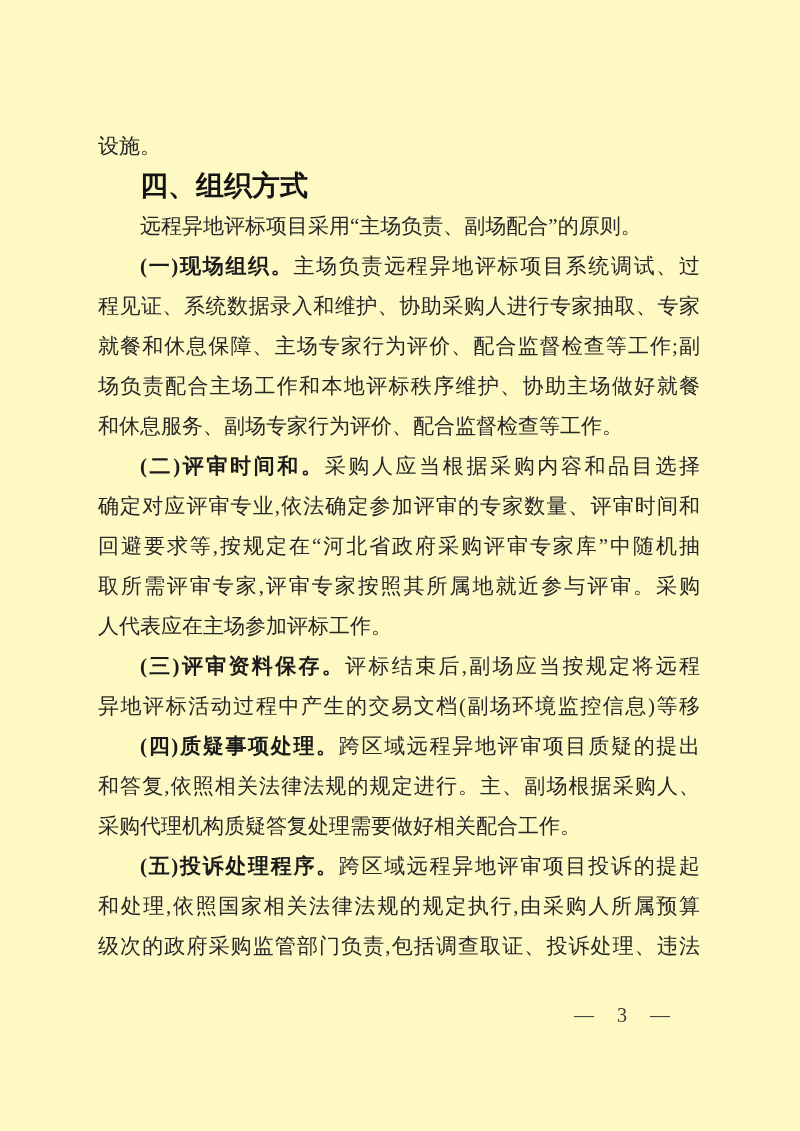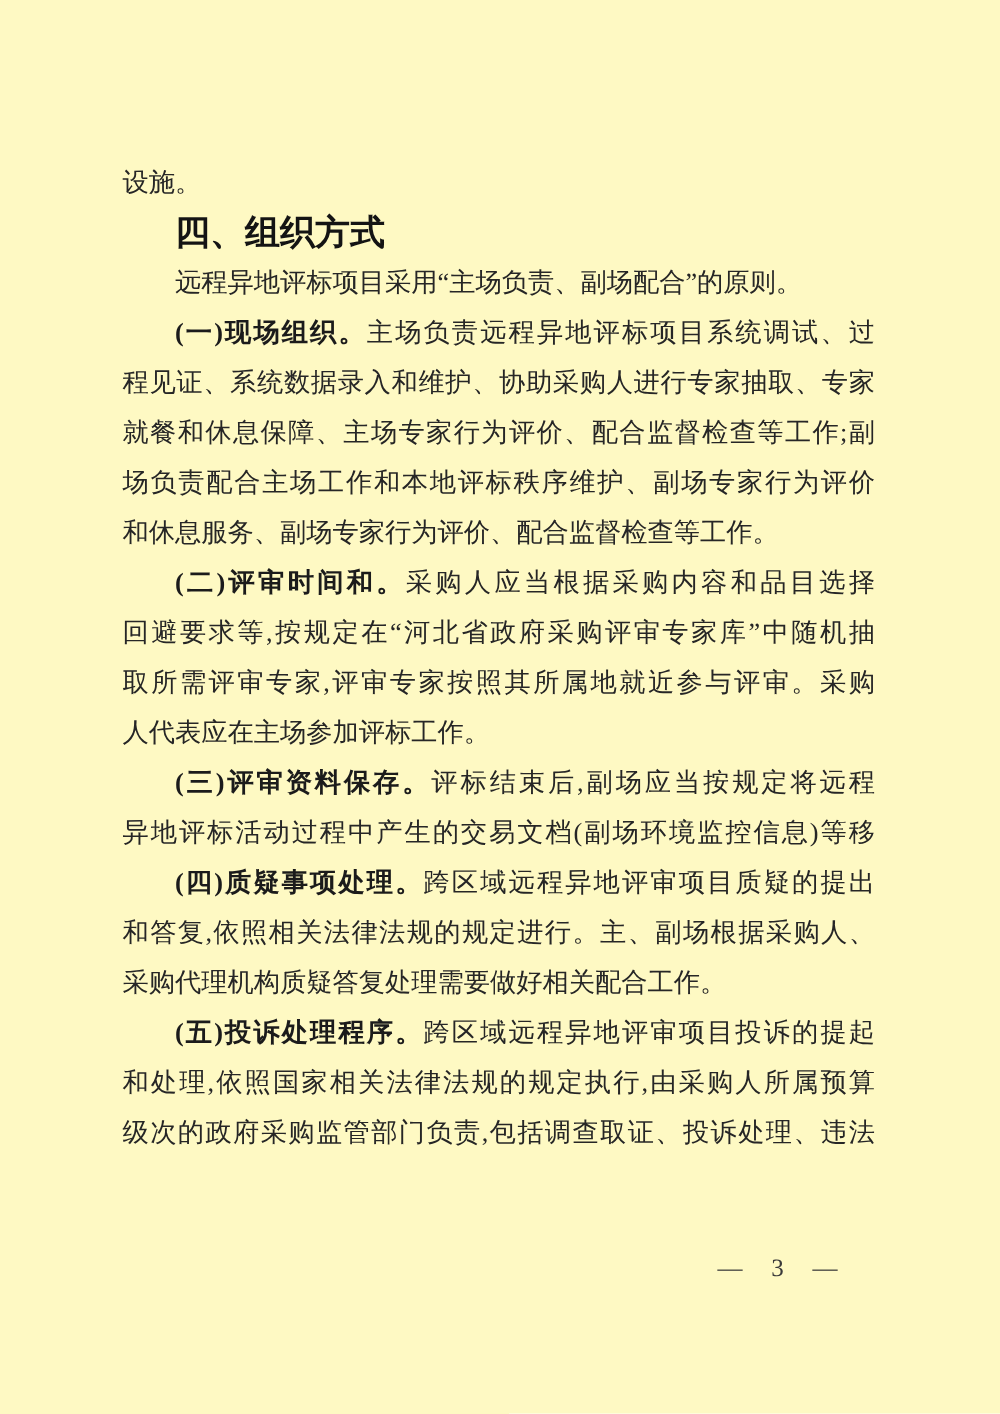--- a/index.html
+++ b/index.html
@@ -71,7 +71,7 @@
     <div class="line indent justify"><span class="b">(一)现场组织。</span><span>主场负责远程异地评标项目系统调试、过</span></div>
     <div class="line justify"><span>程见证、系统数据录入和维护、协助采购人进行专家抽取、专家</span></div>
     <div class="line justify"><span>就餐和休息保障、主场专家行为评价、配合监督检查等工作;副</span></div>
-    <div class="line justify"><span>场负责配合主场工作和本地评标秩序维护、副场专家行为评价</span></div>
+    <div class="line justify"><span>场负责配合主场工作和本地评标秩序维护、协助主场做好就餐</span></div>
     <div class="line"><span>和休息服务、副场专家行为评价、配合监督检查等工作。</span></div>
 
     <div class="line indent justify"><span class="b">(二)评审时间和。</span><span>采购人应当根据采购内容和品目选择</span></div>

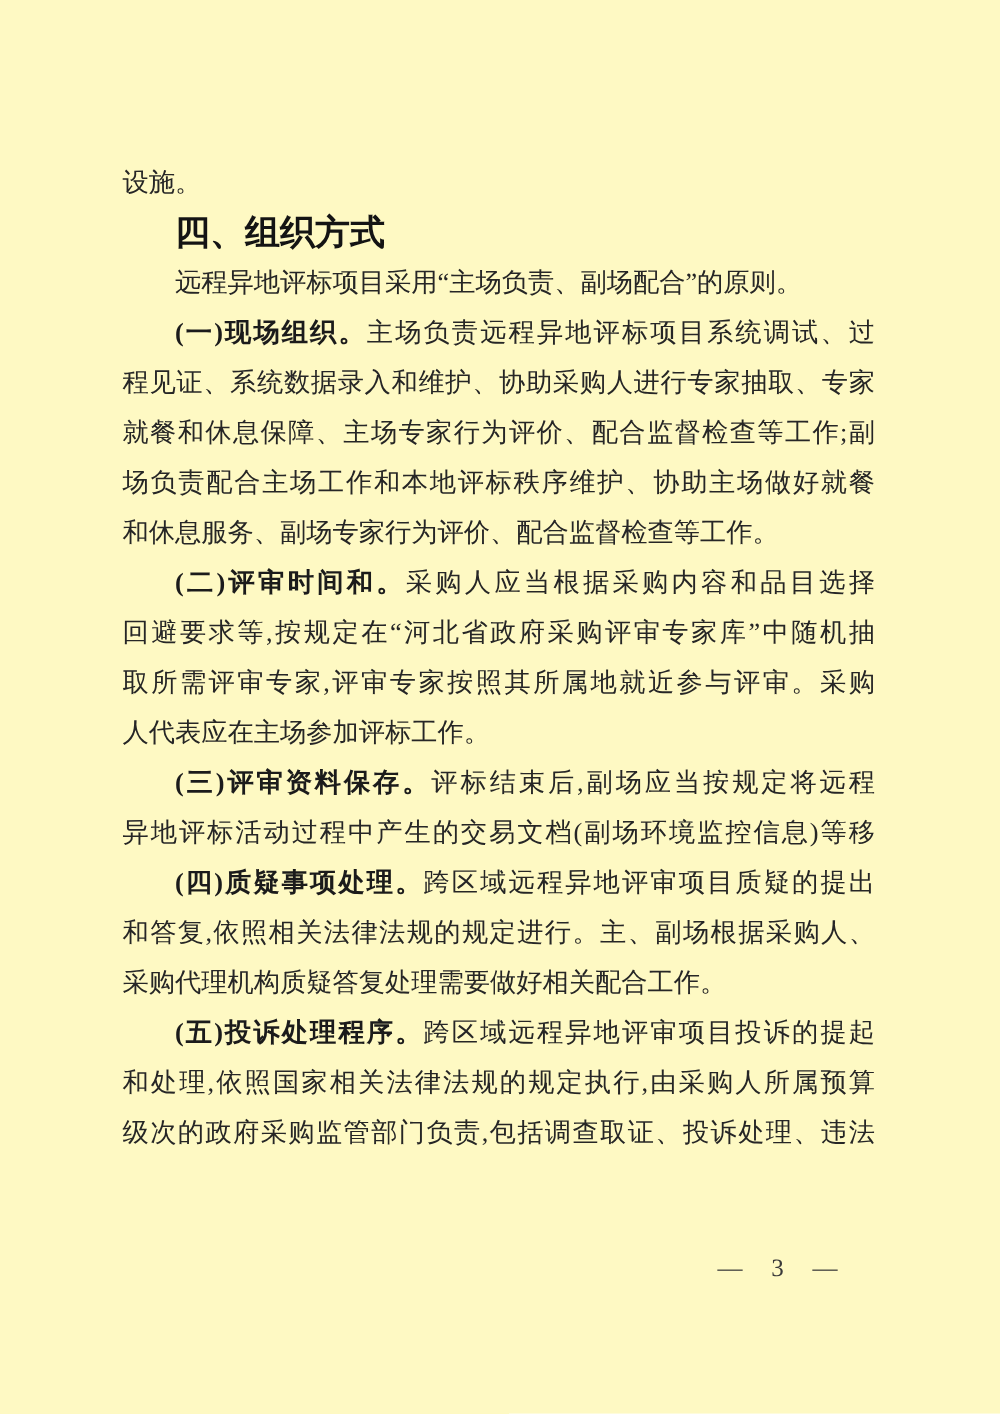--- a/index.html
+++ b/index.html
@@ -75,6 +75,7 @@
     <div class="line"><span>和休息服务、副场专家行为评价、配合监督检查等工作。</span></div>
 
     <div class="line indent justify"><span class="b">(二)评审时间和。</span><span>采购人应当根据采购内容和品目选择</span></div>
+    <div class="line justify"><span>确定对应评审专业,依法确定参加评审的专家数量、评审时间和</span></div>
     <div class="line justify"><span>回避要求等,按规定在“河北省政府采购评审专家库”中随机抽</span></div>
     <div class="line justify"><span>取所需评审专家,评审专家按照其所属地就近参与评审。采购</span></div>
     <div class="line"><span>人代表应在主场参加评标工作。</span></div>

